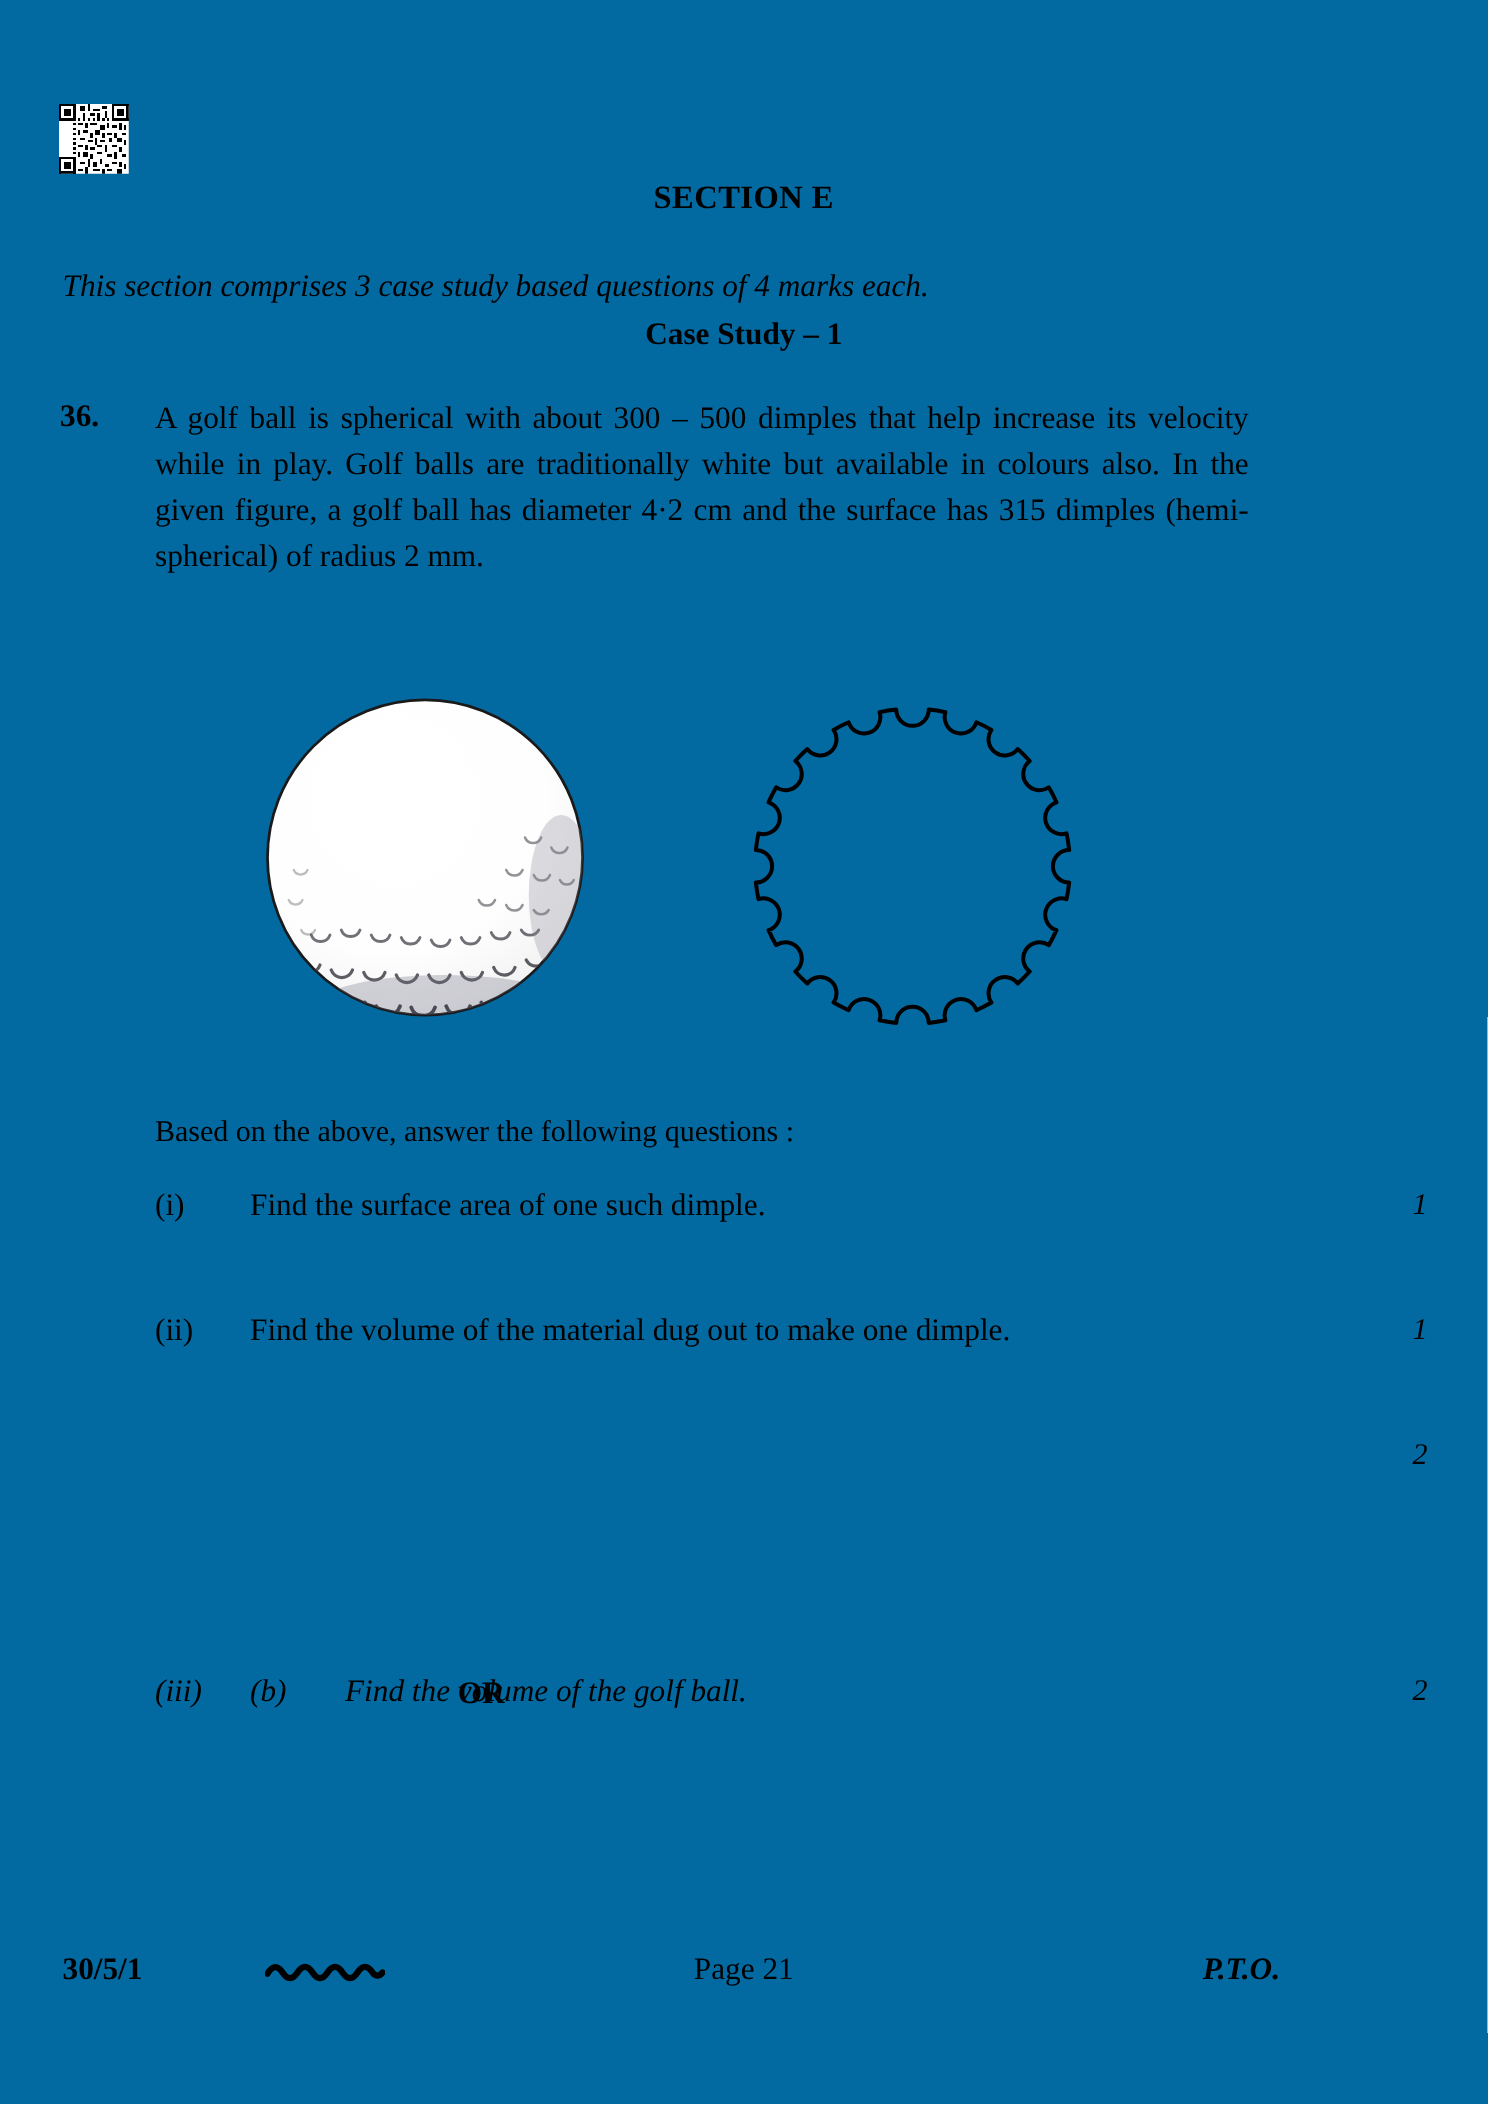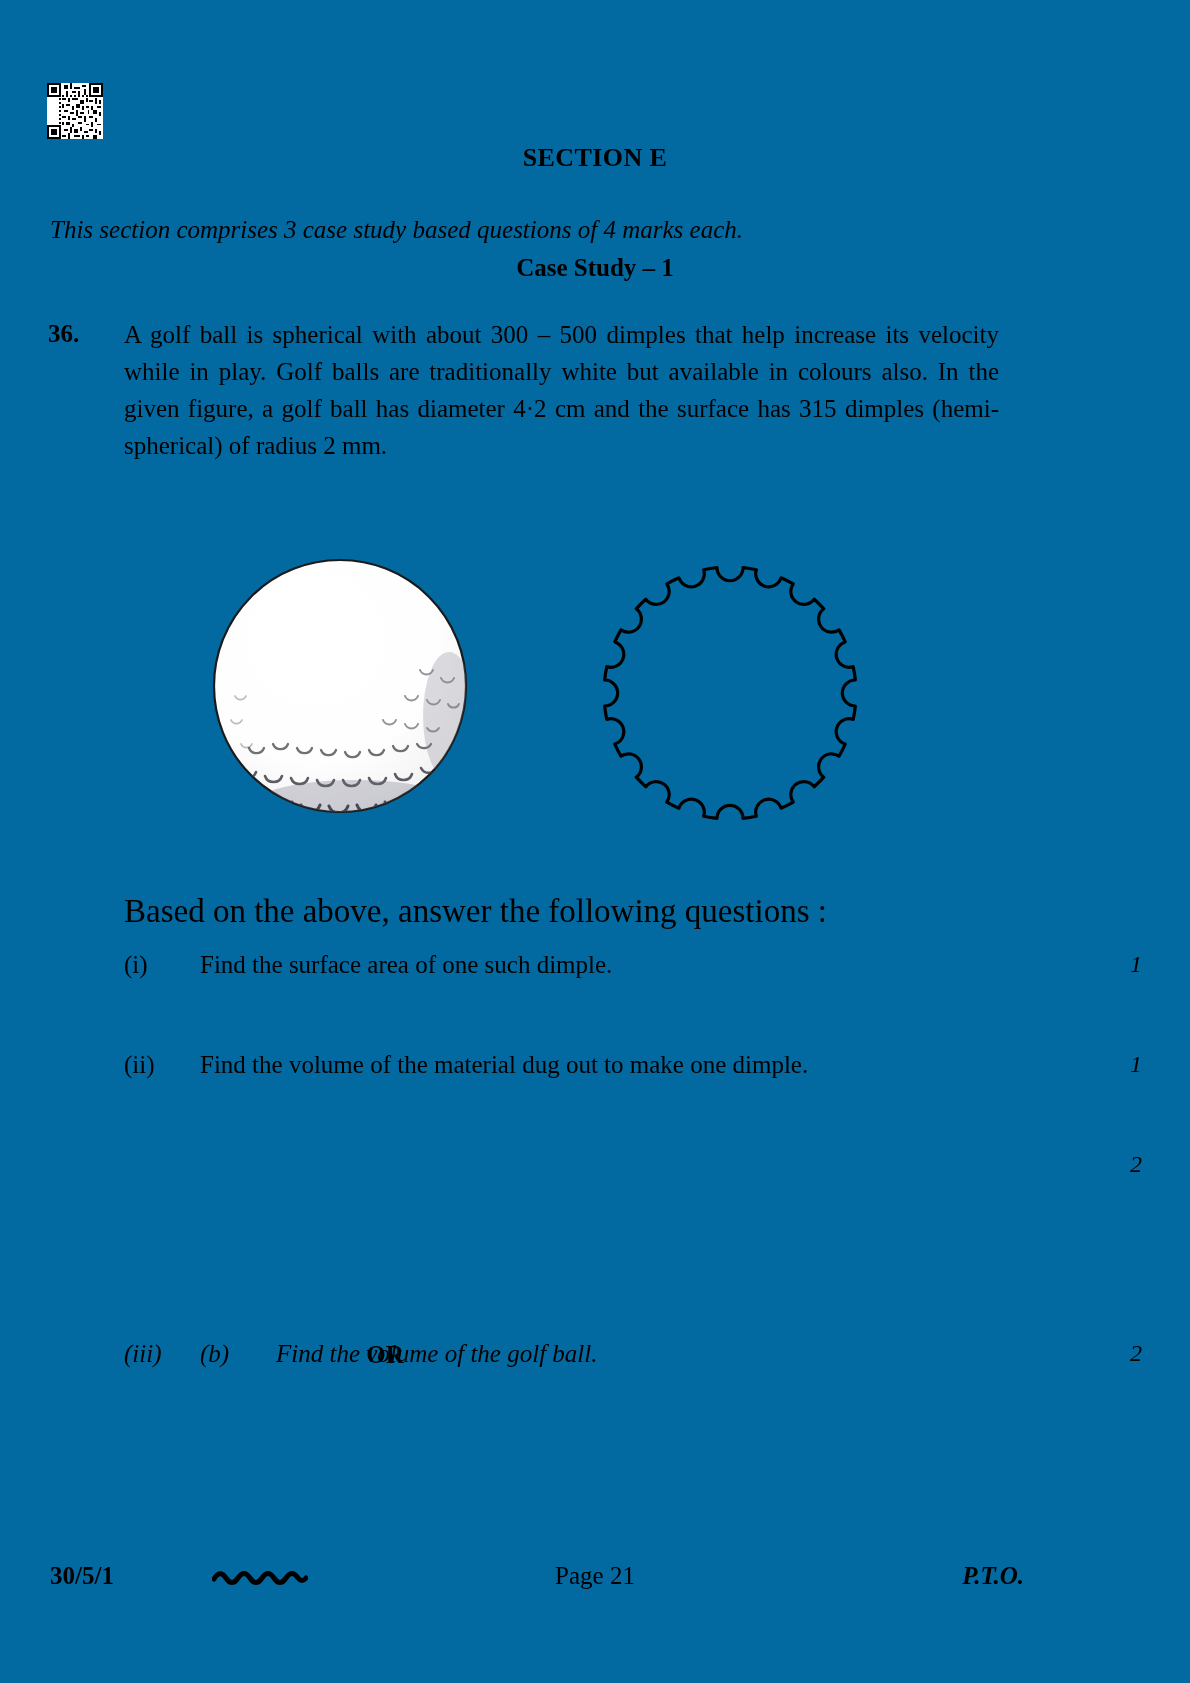--- a/index.html
+++ b/index.html
@@ -110,7 +110,7 @@
     position: absolute;
     left: 124px;
     top: 893px;
-    font-size: 33px;
+    font-size: 24px;
   }
   .qrow {
     position: absolute;

